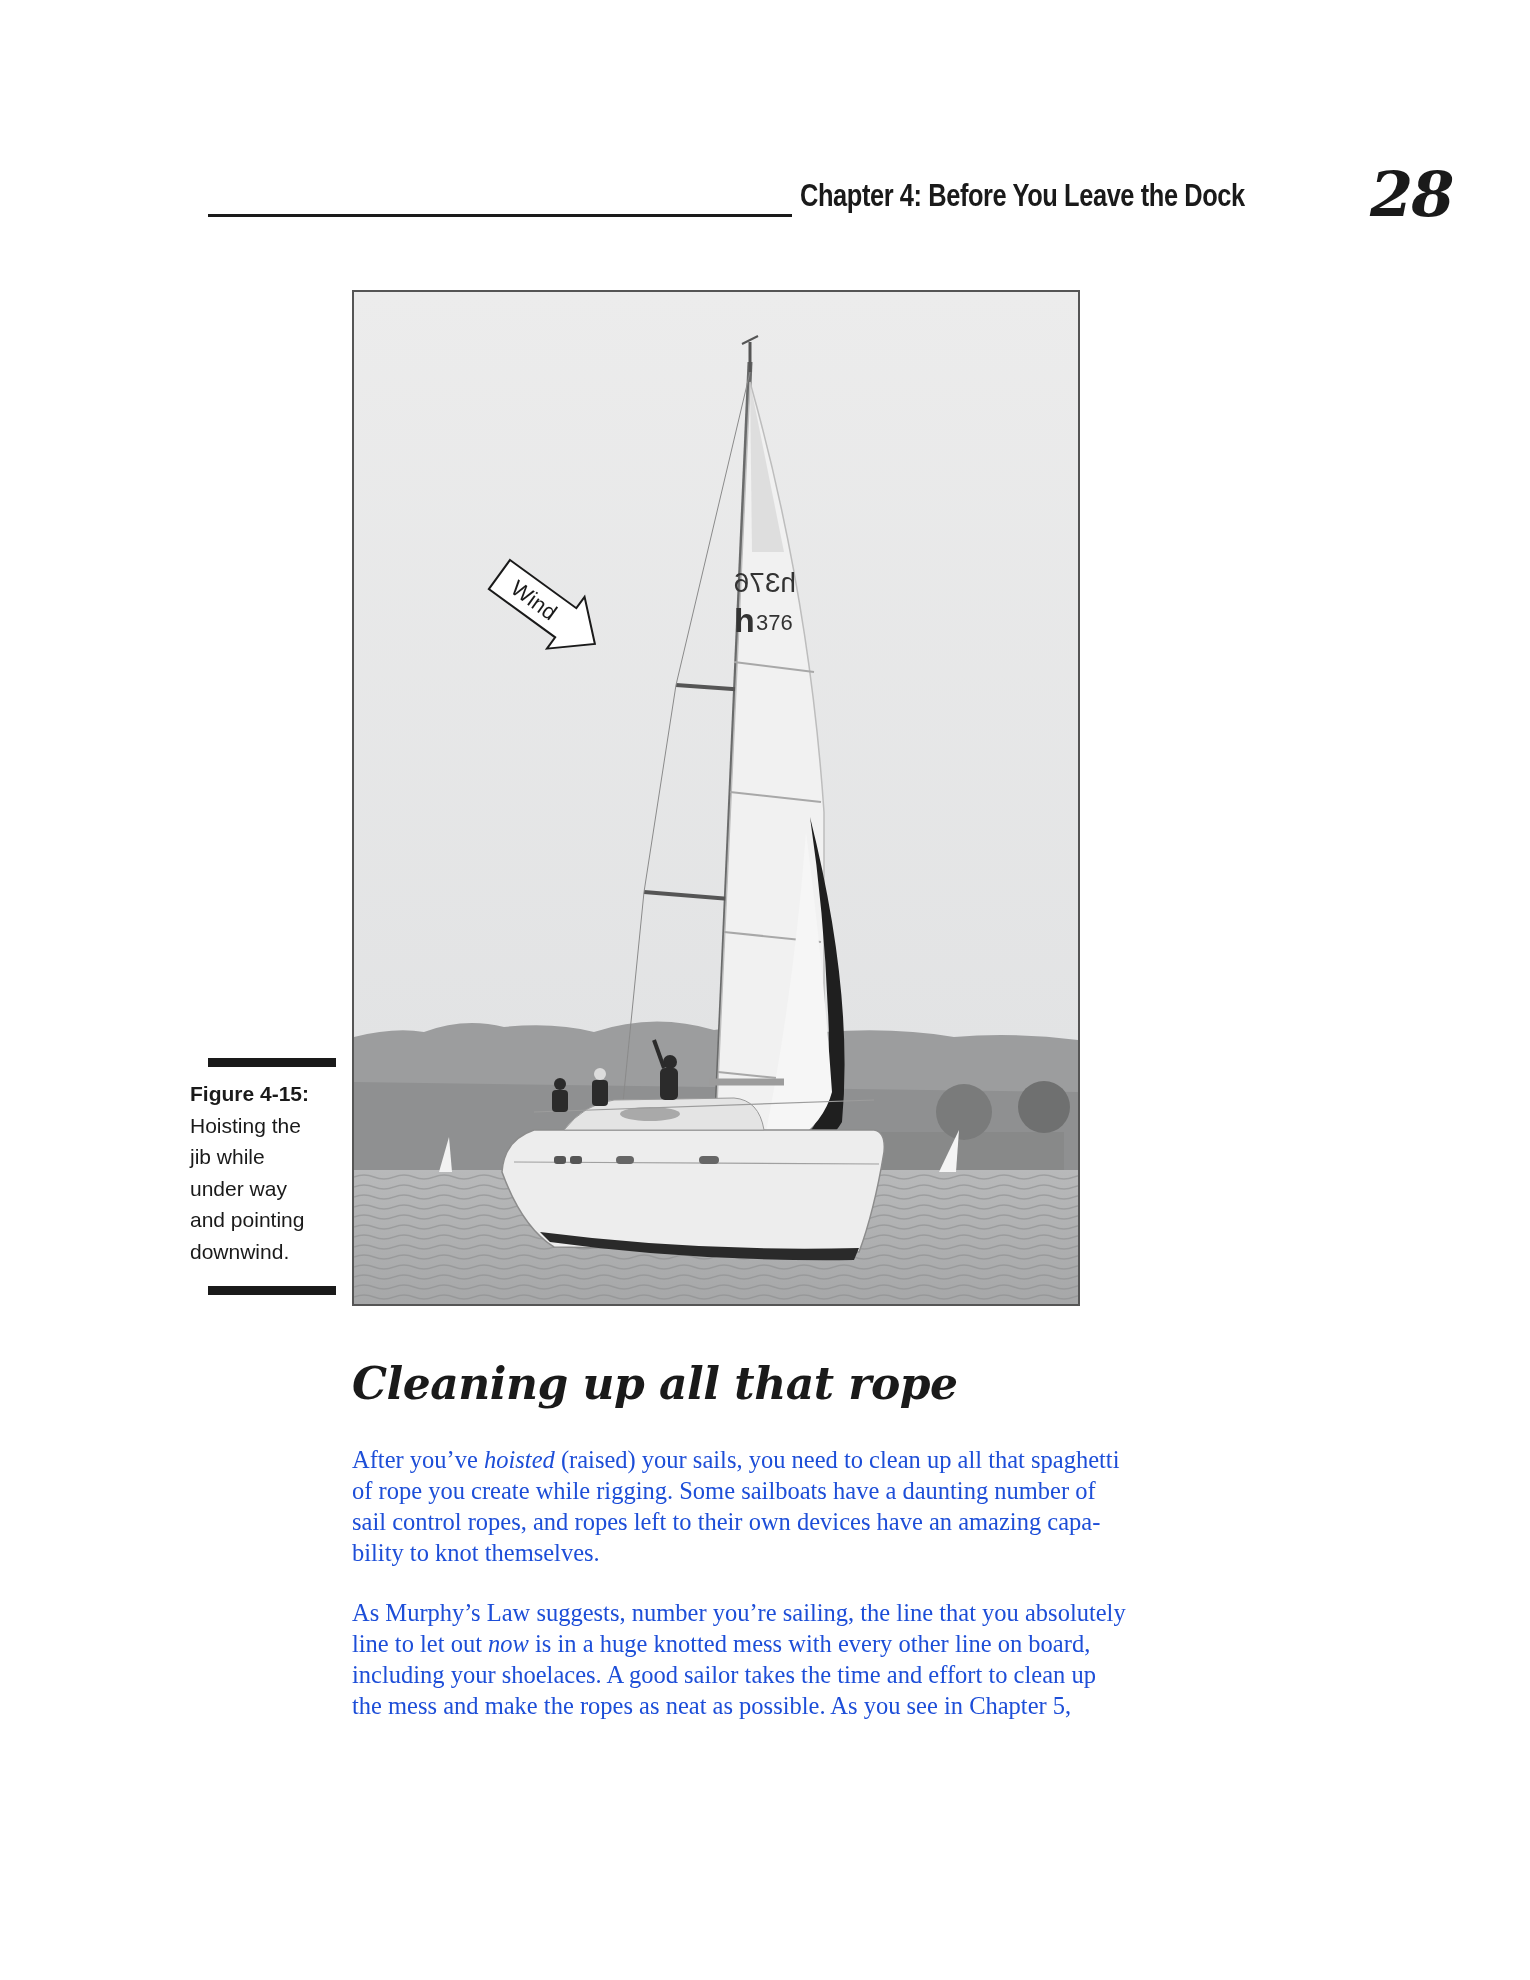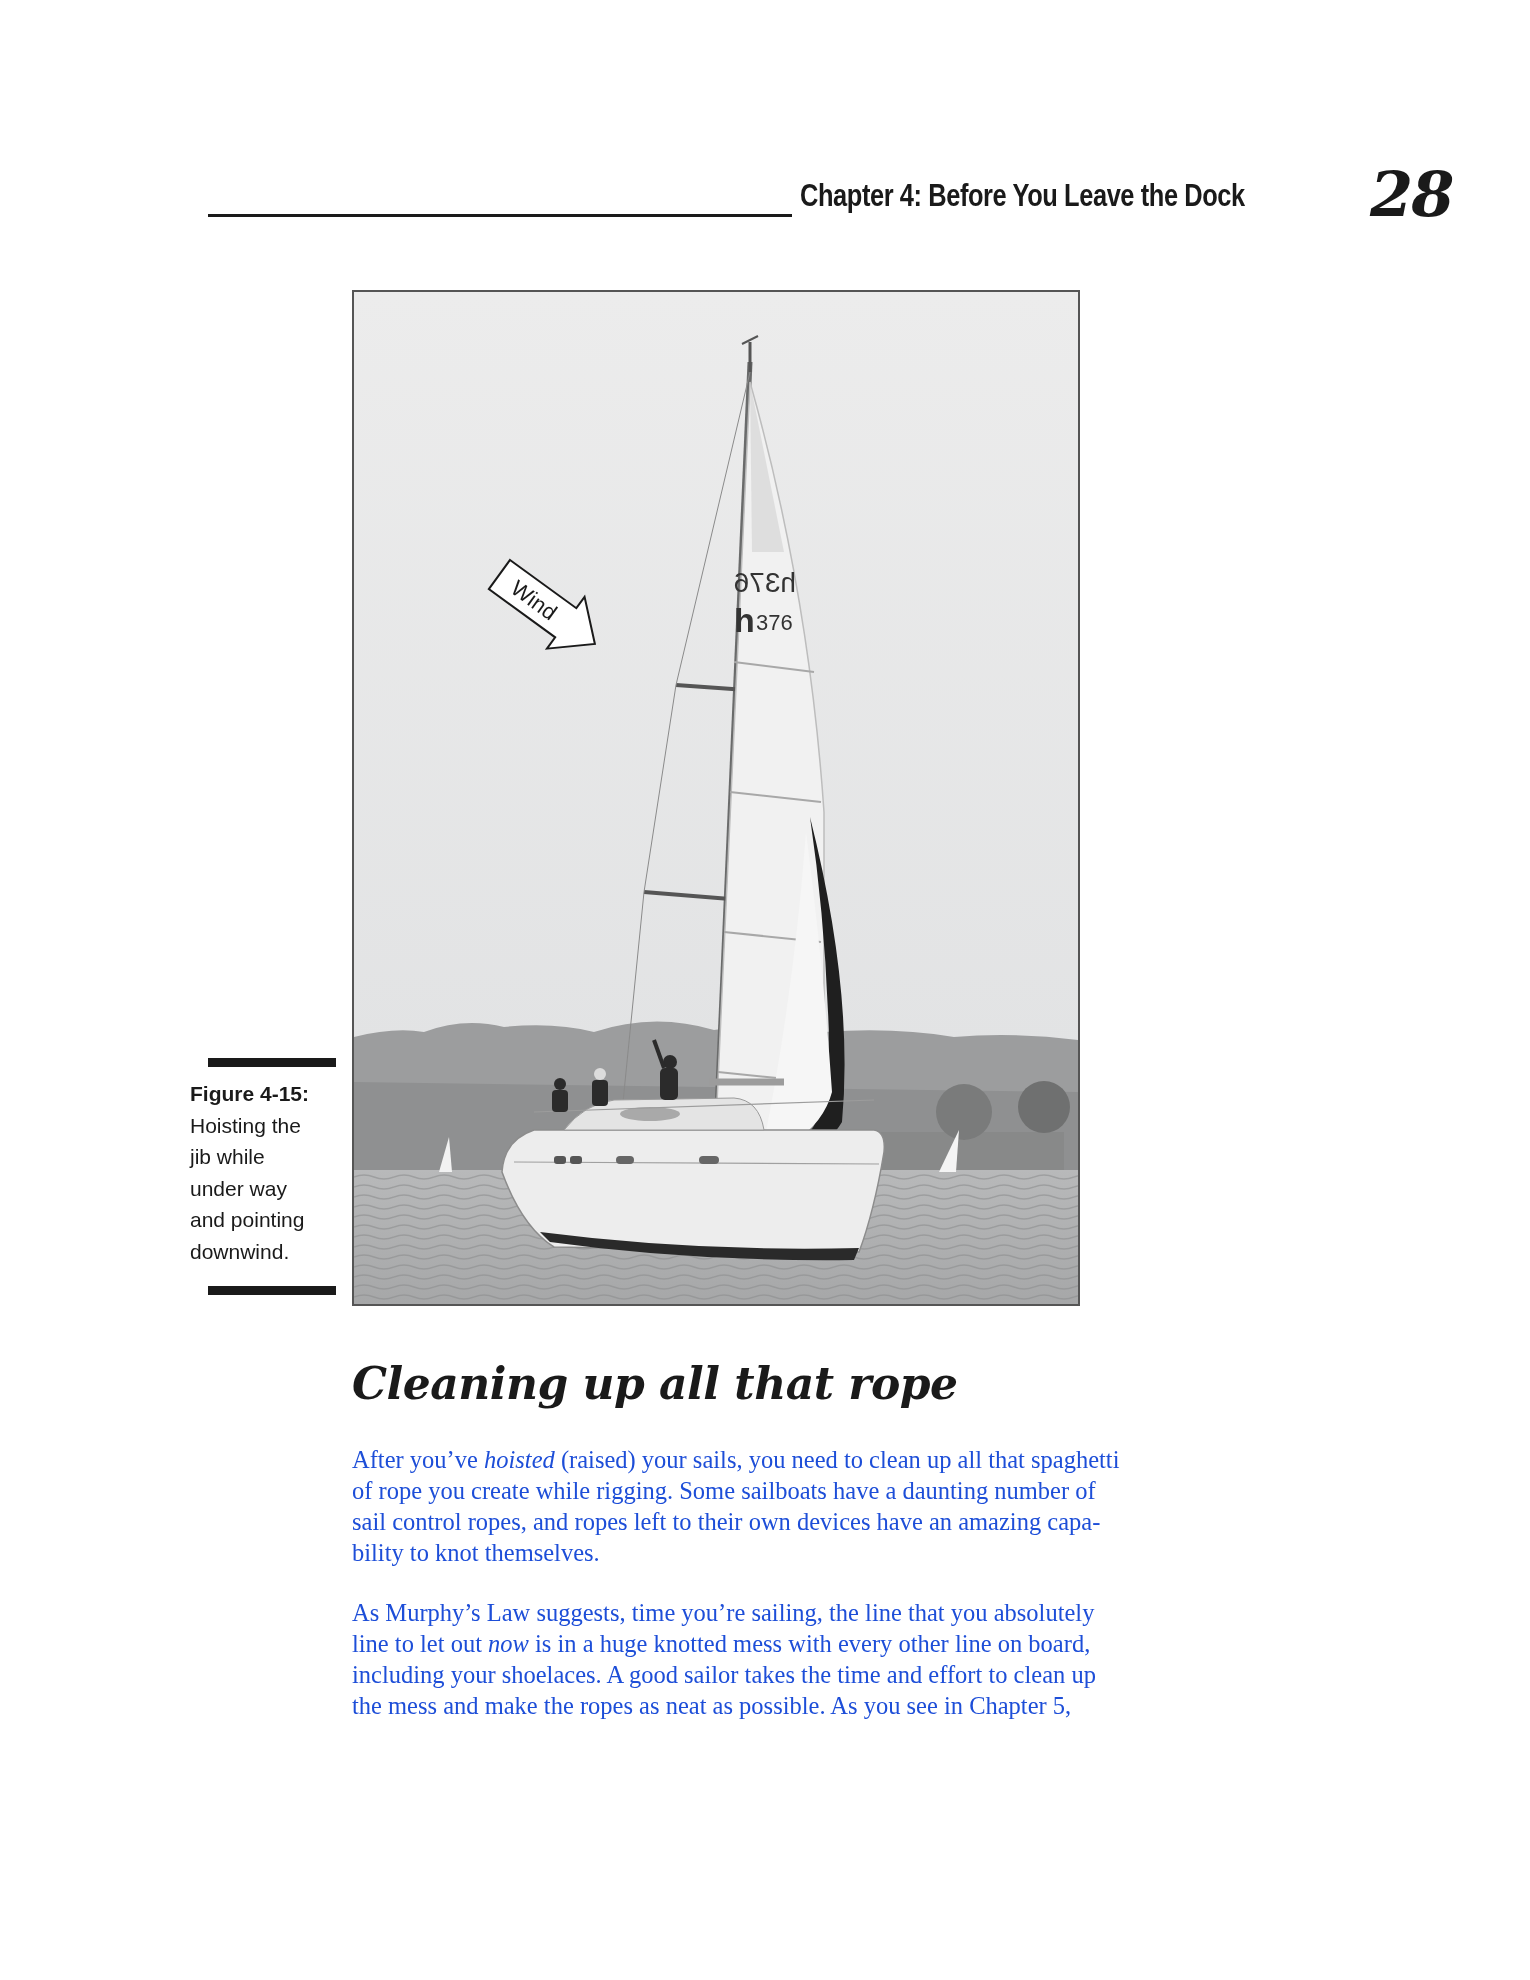--- a/index.html
+++ b/index.html
@@ -154,7 +154,7 @@
   </div>
 
   <div class="body-para p2">
-    <span class="line">As Murphy’s Law suggests, time you’re sailing, the line that you absolutely</span>
+    <span class="line">As Murphy’s Law suggests, number you’re sailing, the line that you absolutely</span>
     <span class="line"><span>line to let out </span><em>now</em><span> is in a huge knotted mess with every other line on board,</span></span>
     <span class="line">including your shoelaces. A good sailor takes the time and effort to clean up</span>
     <span class="line">the mess and make the ropes as neat as possible. As you see in Chapter 5,</span>

